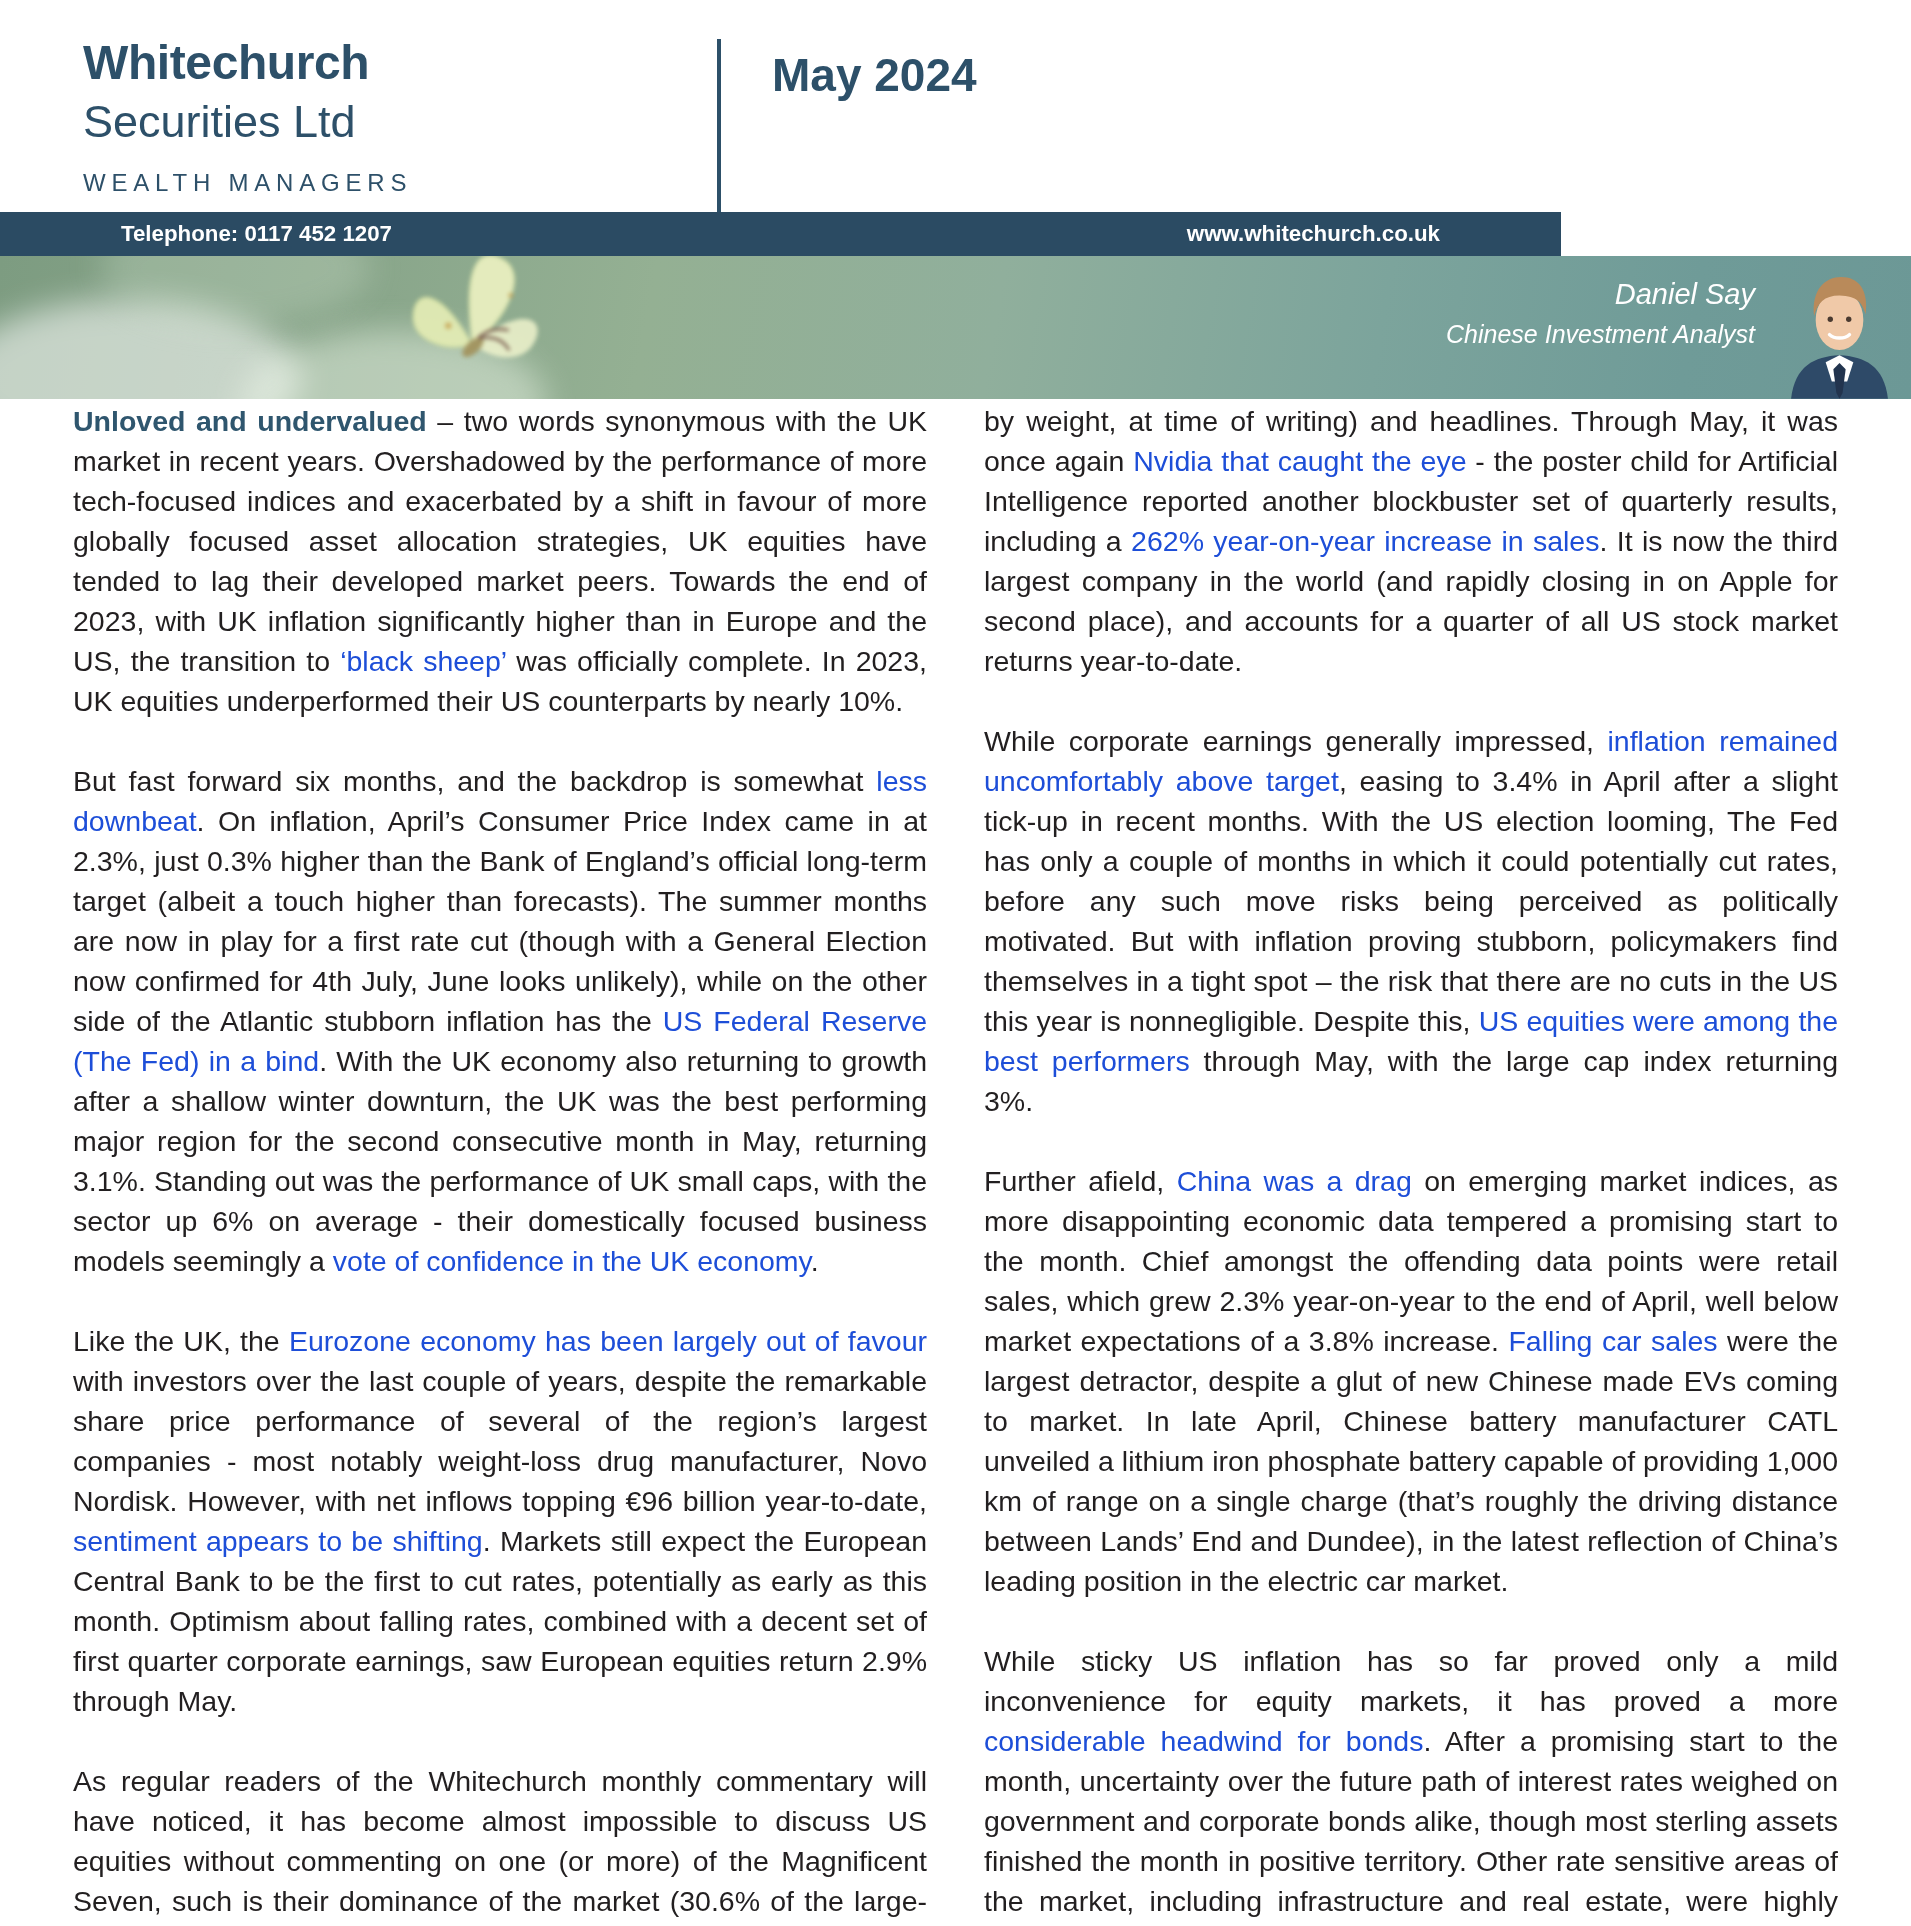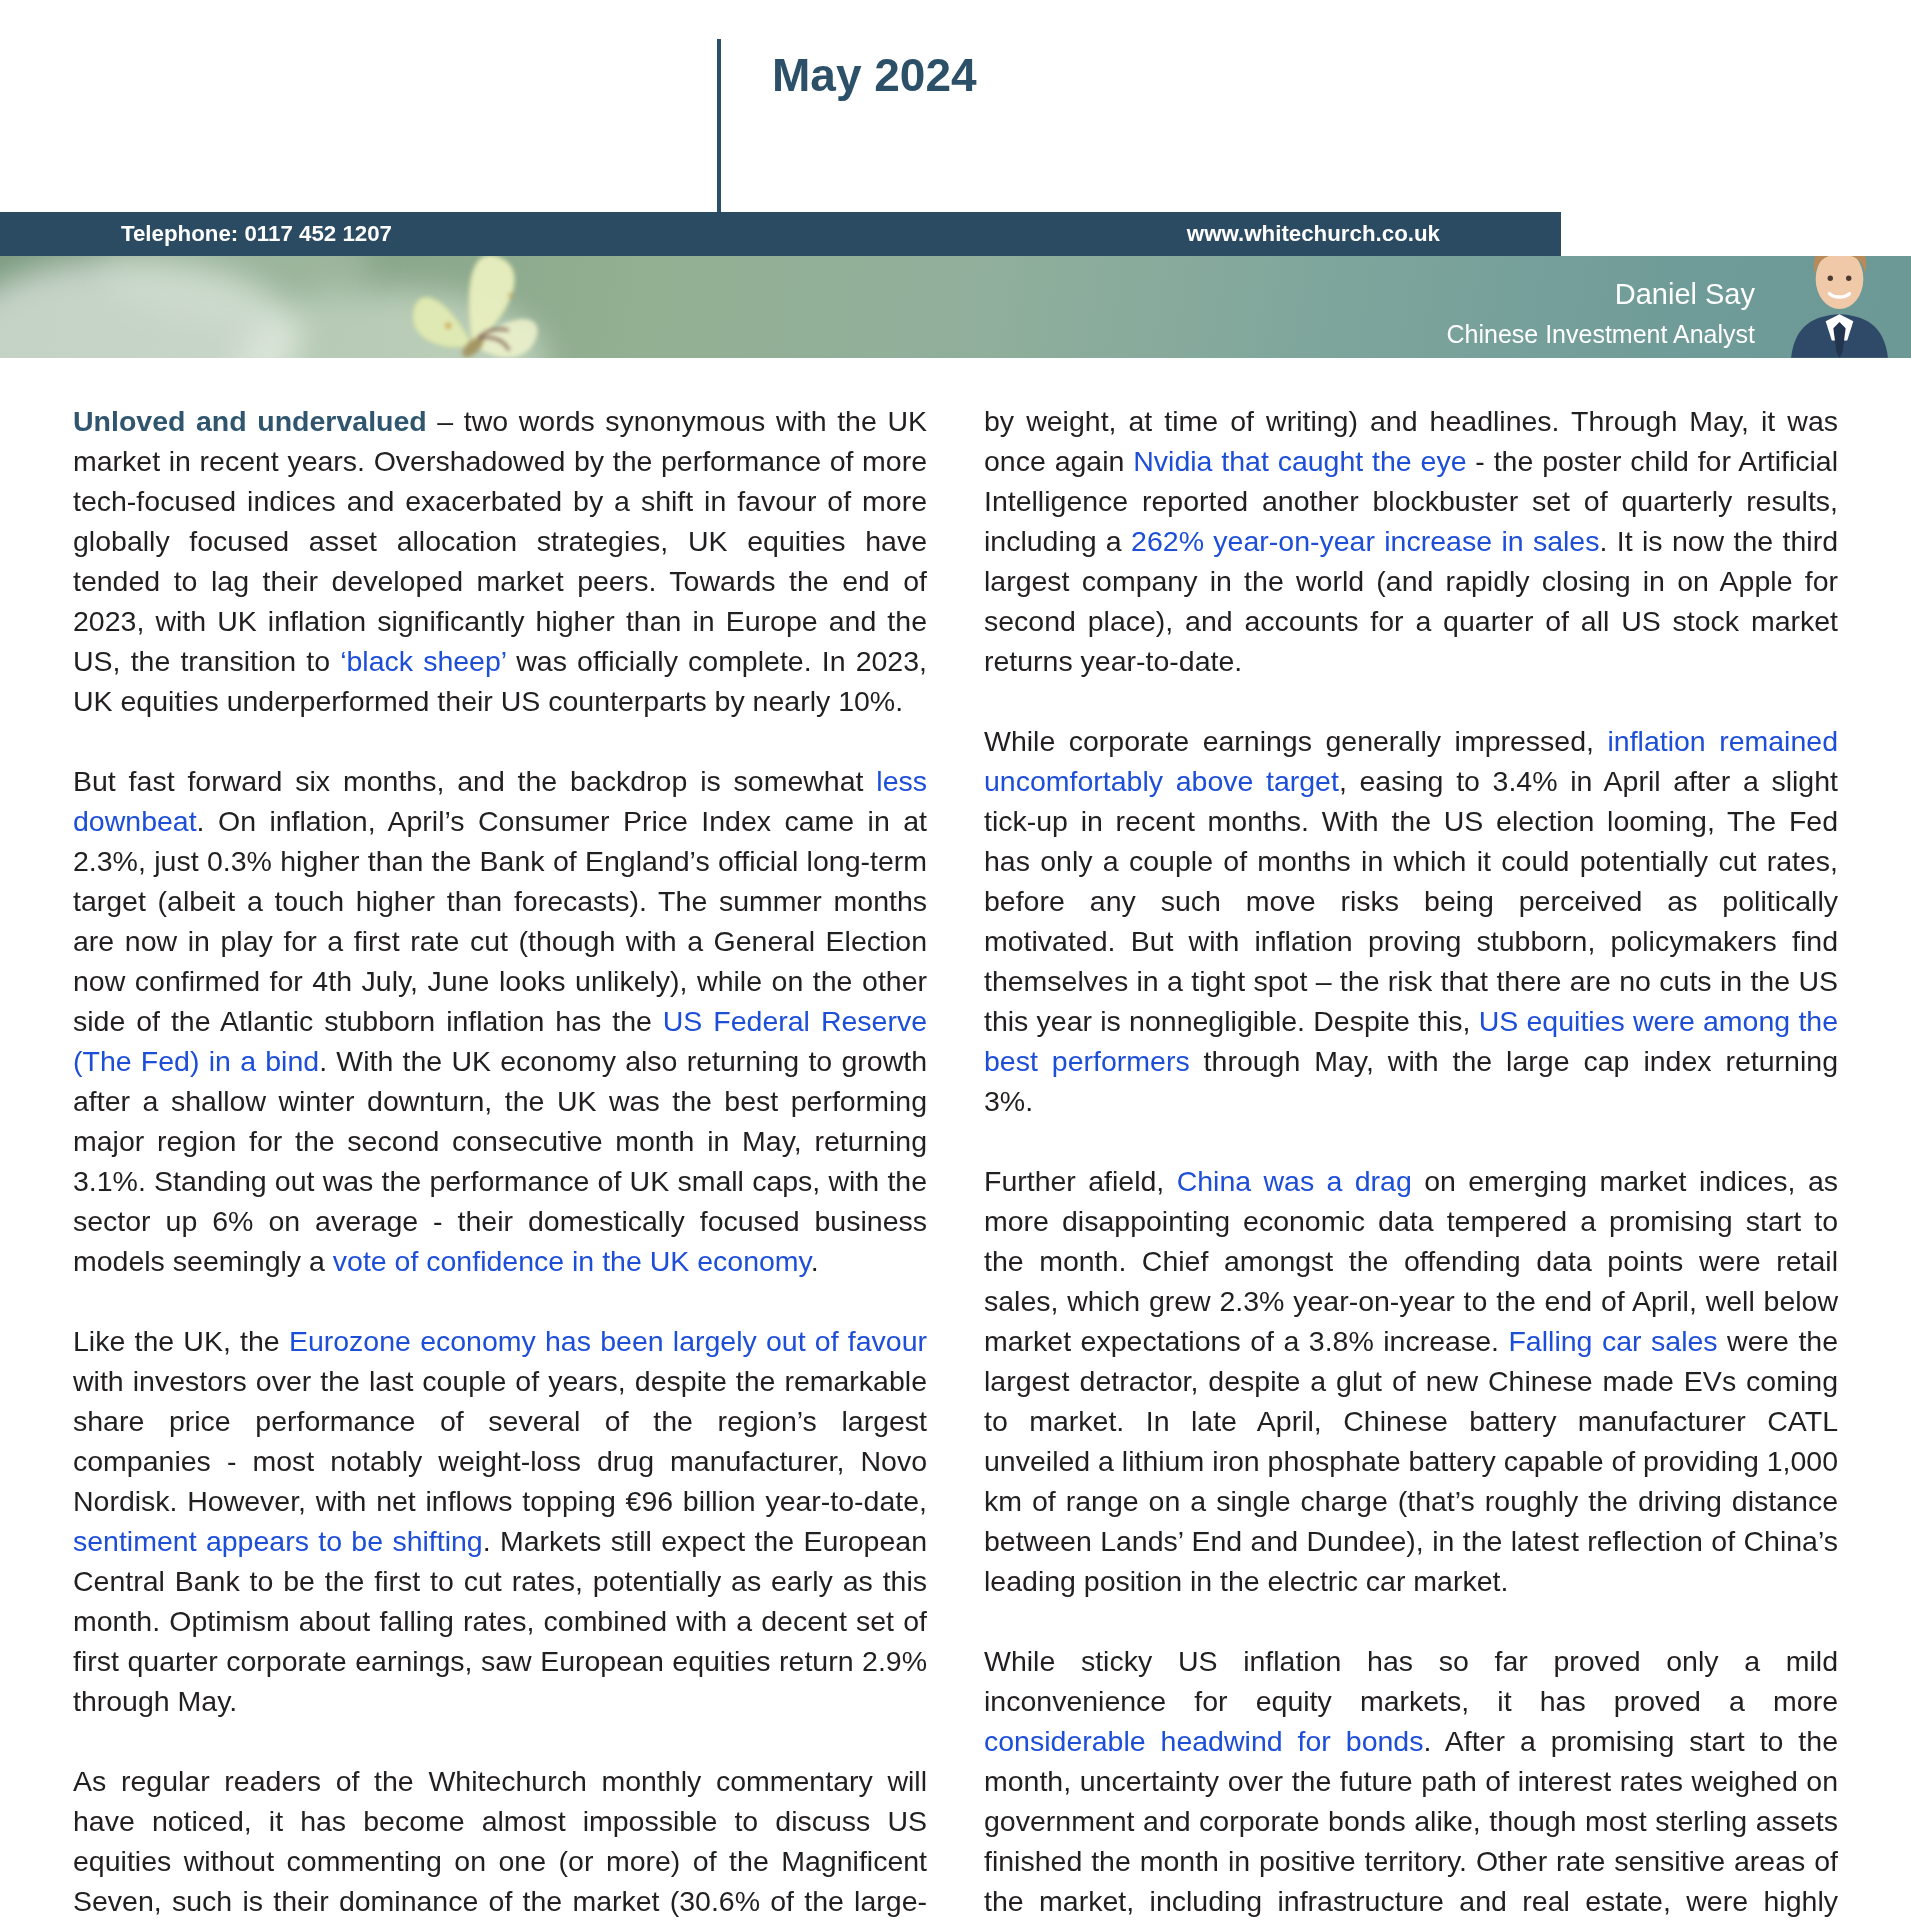--- a/index.html
+++ b/index.html
@@ -43,6 +43,11 @@
 
 <div class="page">
 
+  <div class="brand">
+    <div class="brand-l1">Whitechurch</div>
+    <div class="brand-l2">Securities Ltd</div>
+    <div class="brand-l3">WEALTH MANAGERS</div>
+  </div>
   <div class="divider"></div>
   <div class="title-block">
     <div class="doc-subtitle">May 2024</div>

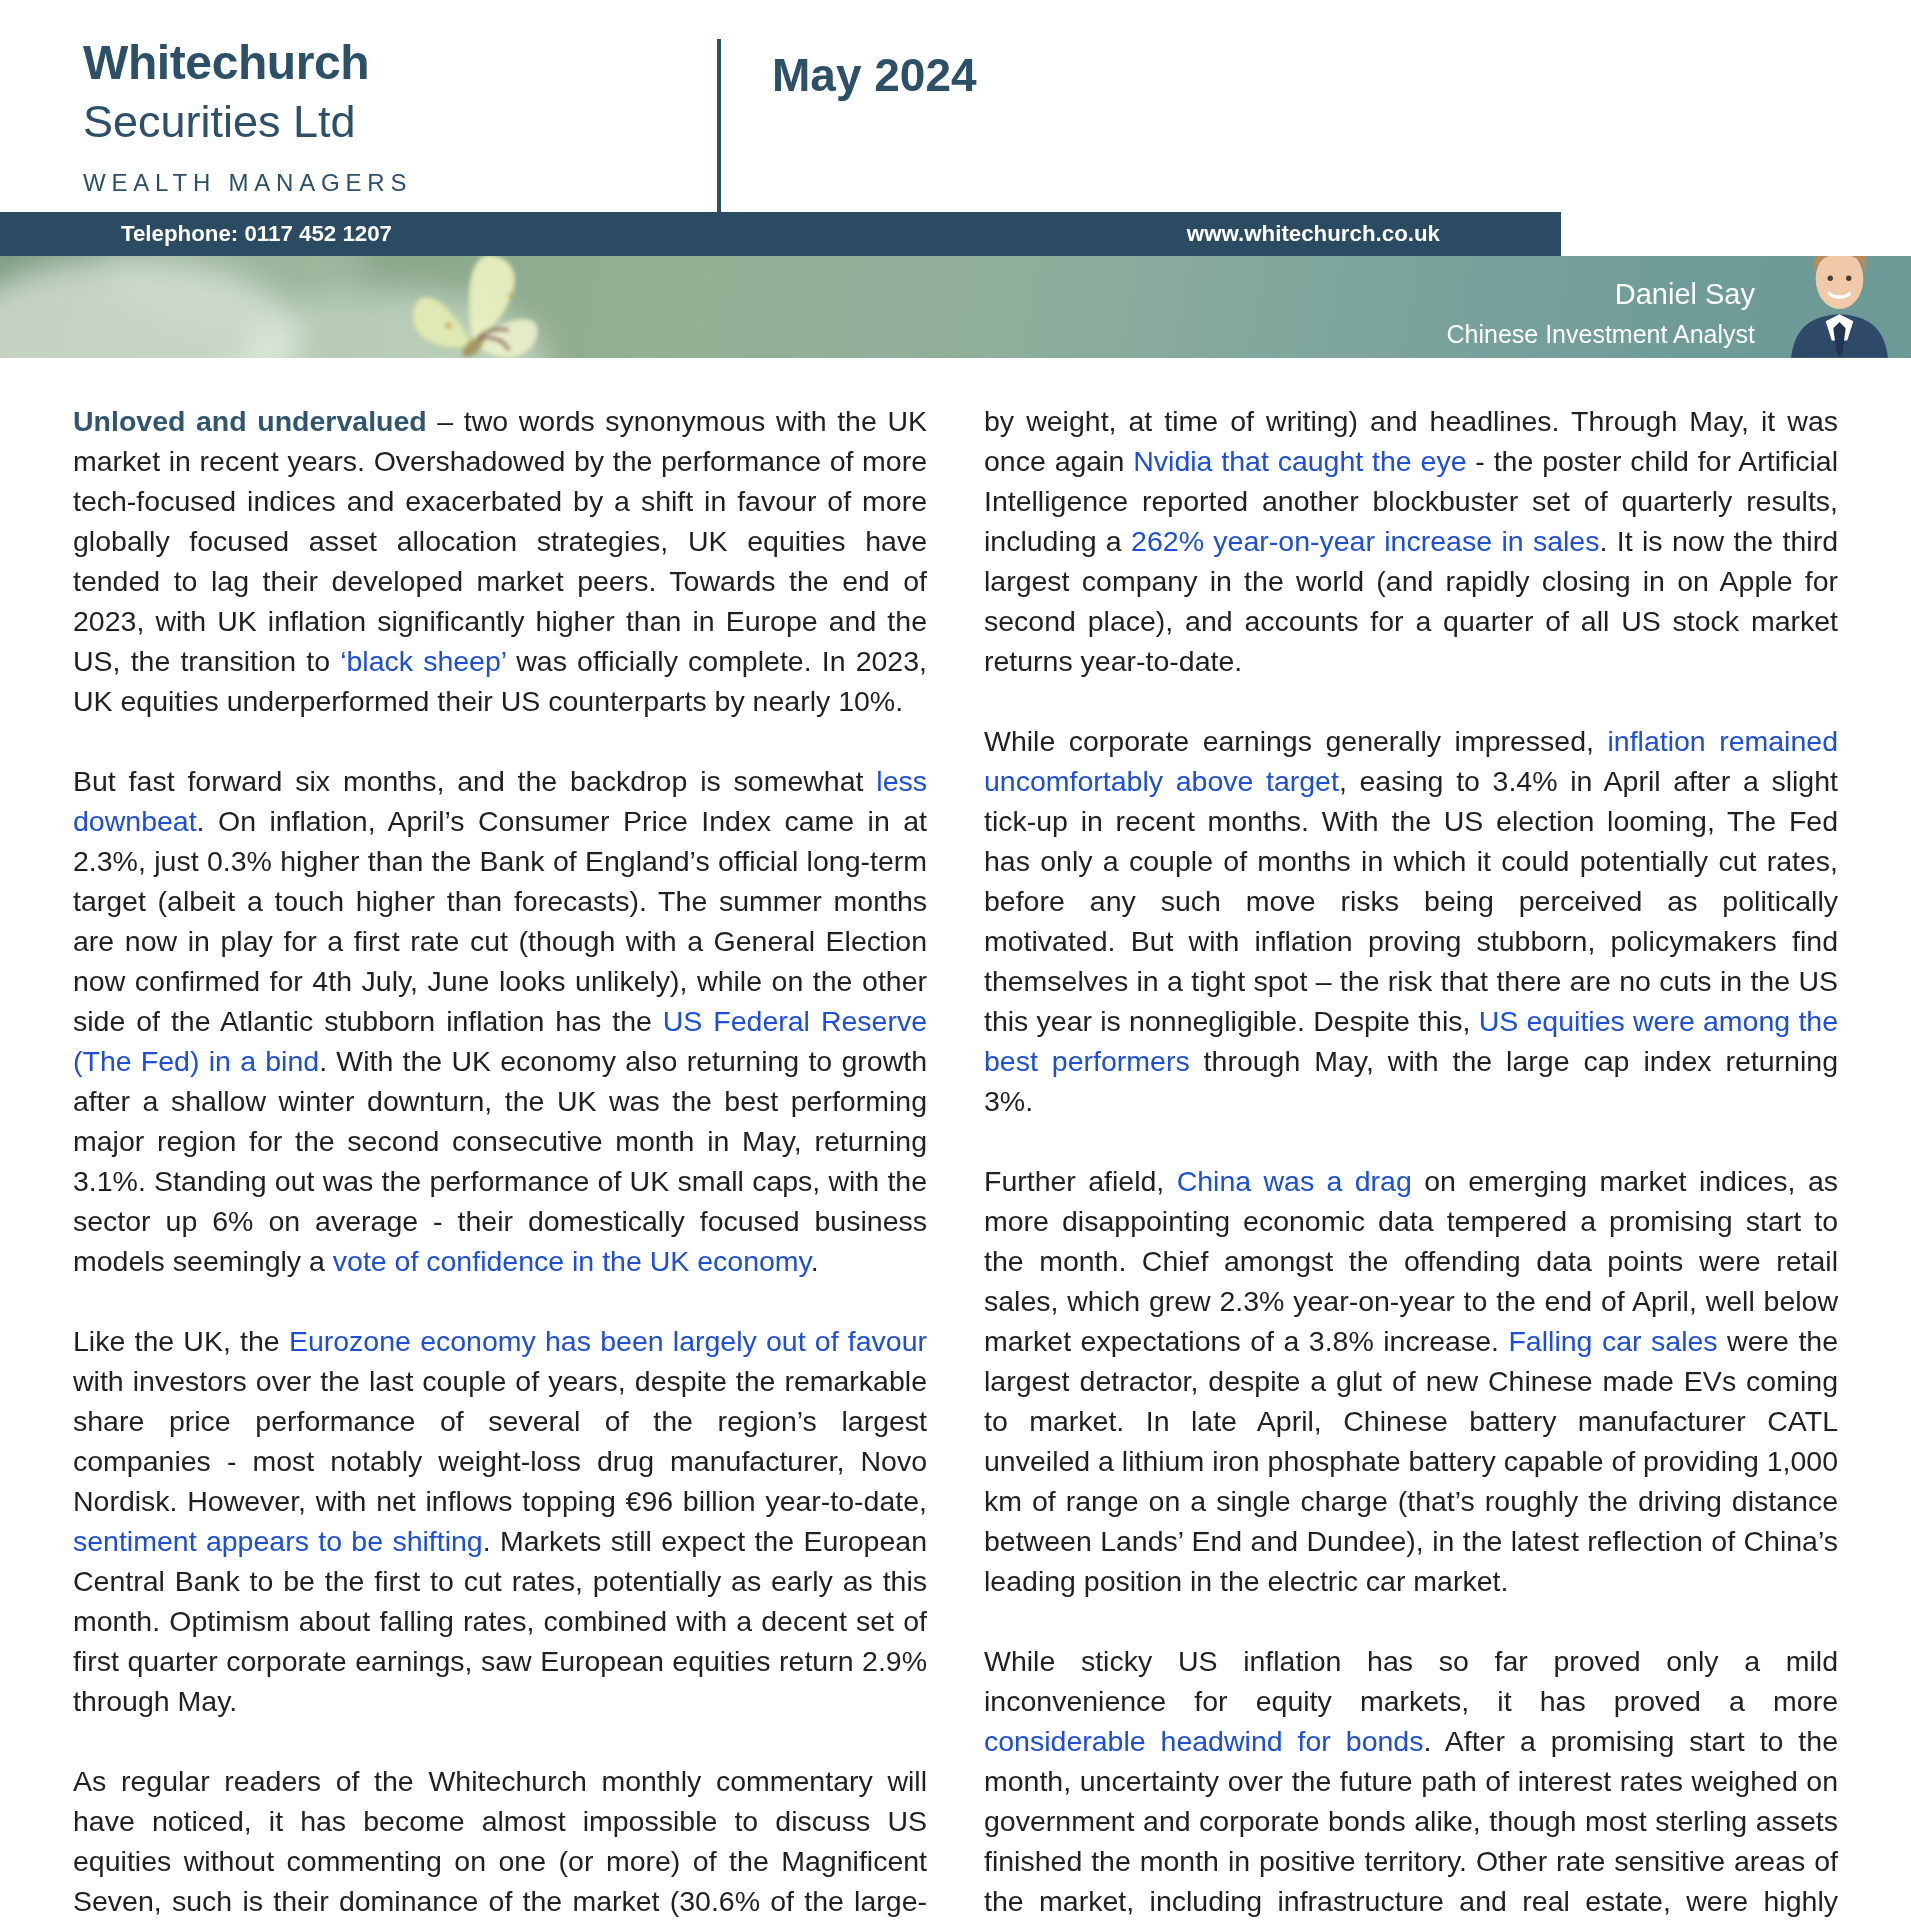--- a/index.html
+++ b/index.html
@@ -19,8 +19,8 @@
                color:#fff;display:flex;align-items:center;justify-content:space-between;
                box-sizing:border-box;padding:0 121px;font-size:22.3px;font-weight:700;}
   
-  .banner{position:absolute;left:0;top:256px;width:1911px;height:102px;overflow:hidden;
-          background:linear-gradient(100deg,#7d9c81 0%,#87a489 16%,#94b093 34%,#90af9c 52%,#7ca49c 72%,#6f9b98 88%,#6c9896 100%);}
+  .banner{position:absolute;left:0;top:256px;width:1911px;height:143px;overflow:hidden;
+          background:linear-gradient(100deg,#7d9c81 0%,#87a489 16%,#94b093 34%,#90af9c 52%,#7ca49c 72%,#6f9b98 88%,#6c9896 100%);font-style:italic;}
   .blob{position:absolute;border-radius:50%;filter:blur(15.4px);}
   .blob1{left:-46px;bottom:-62px;width:347px;height:162px;background:rgba(255,255,255,.55);}
   .blob2{left:239px;bottom:-77px;width:308px;height:146px;background:rgba(240,248,235,.45);}

